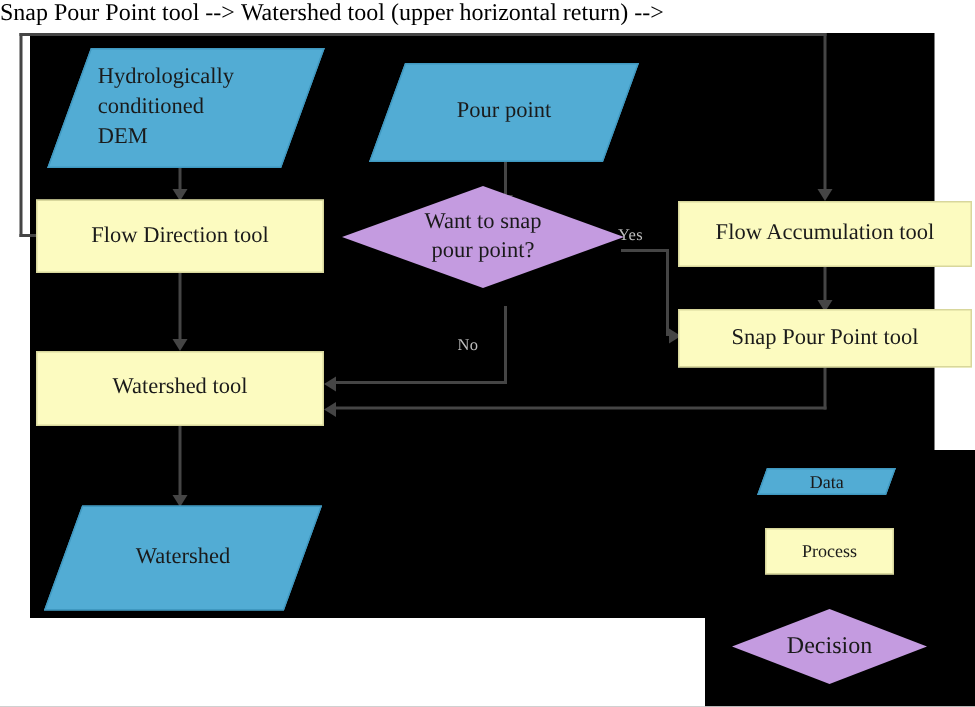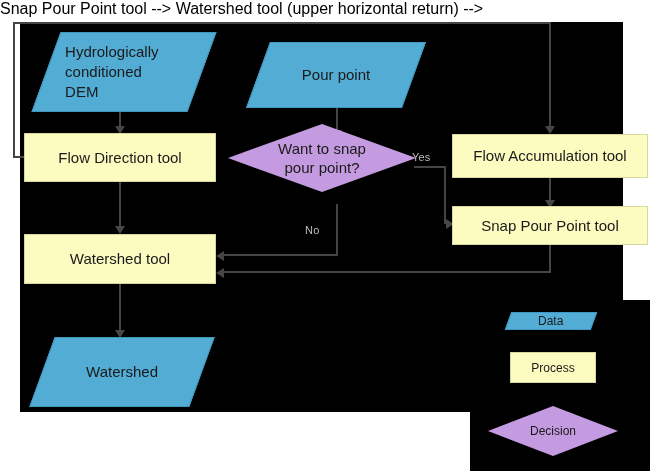--- a/index.html
+++ b/index.html
@@ -12,7 +12,7 @@
     width: 650px;
     height: 471px;
     background: #ffffff;
-    font-family: Liberation Sans, sans-serif;
+    font-family: Liberation Serif, serif;
     overflow: hidden;
   }
   

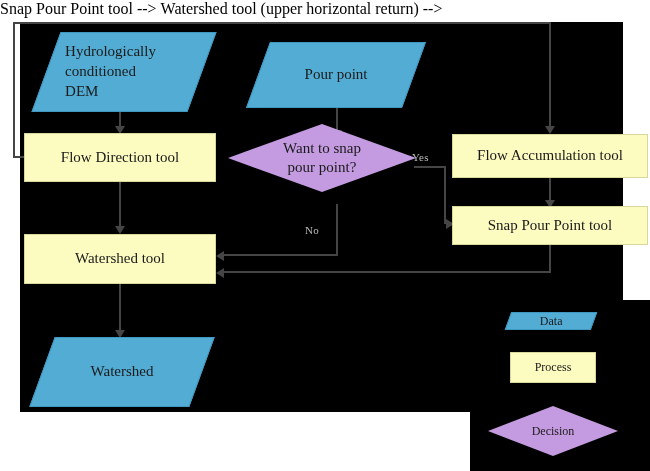--- a/index.html
+++ b/index.html
@@ -158,7 +158,7 @@
   .legend-decision-wrap .dlbl {
     position: absolute; inset: 0;
     display: flex; align-items: center; justify-content: center;
-    font-size: 12px; color: #1a1a1a;
+    font-size: 16px; color: #1a1a1a;
   }
 </style>
 </head>

